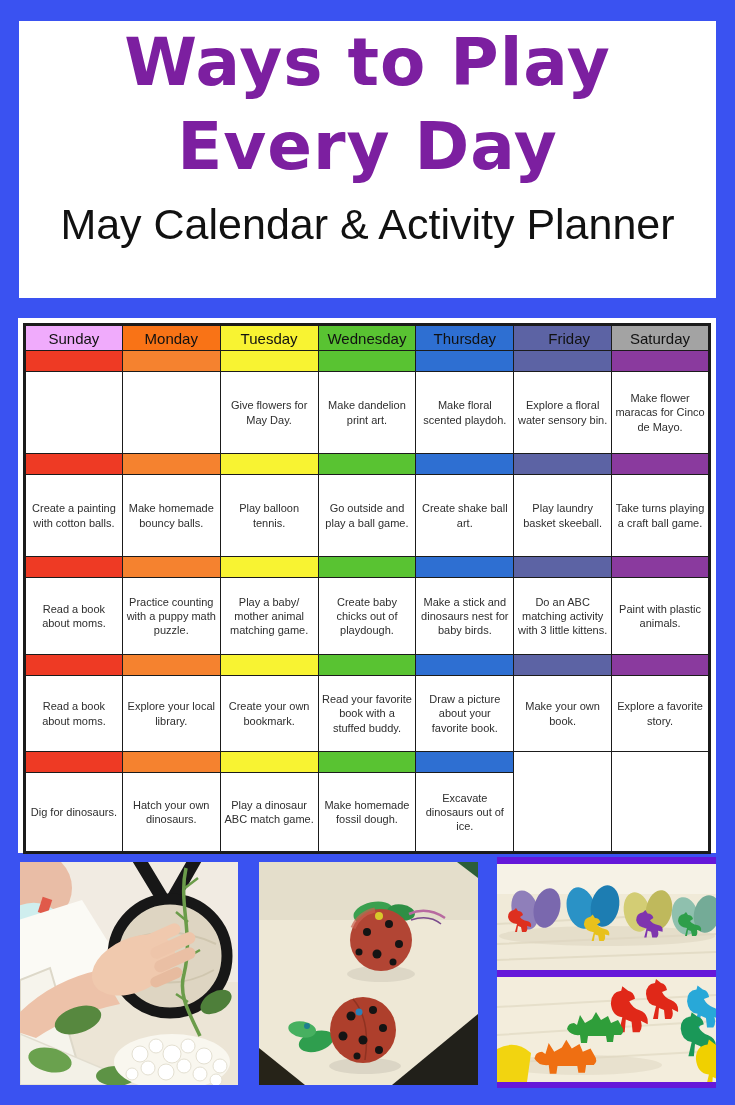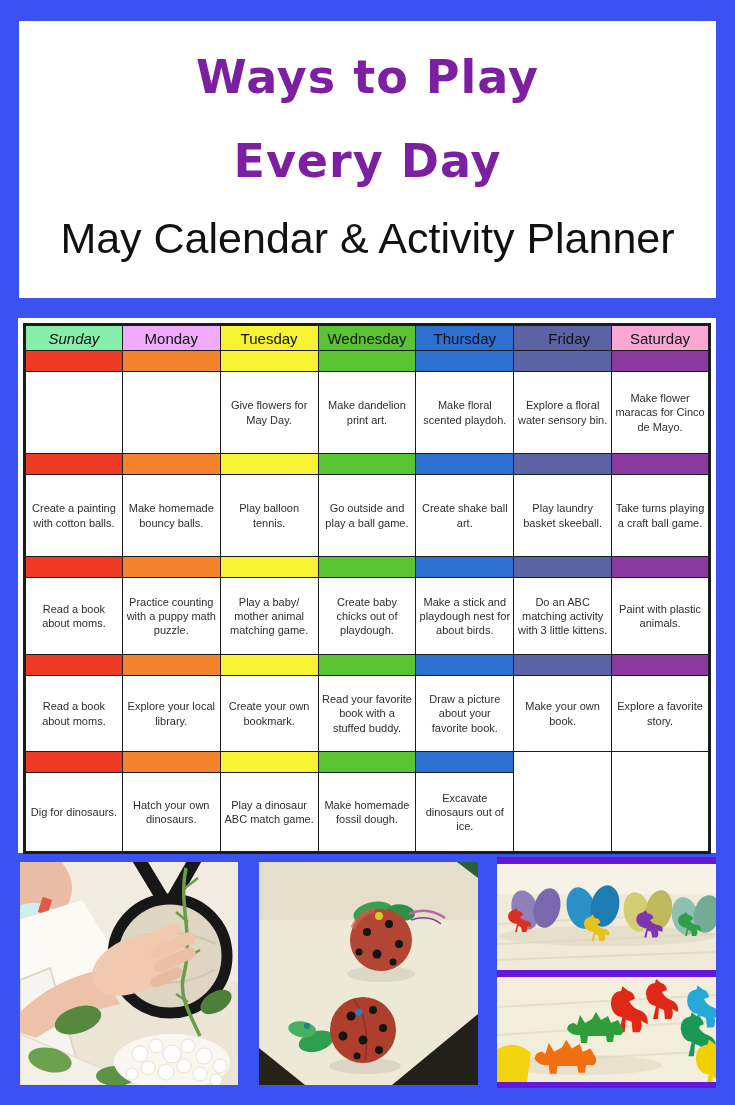--- a/index.html
+++ b/index.html
@@ -14,7 +14,7 @@
   }
   .title{
     font-family:"DejaVu Sans",sans-serif;font-weight:700;
-    font-size:46px;line-height:84px;text-align:center;margin-top:14px;
+    font-size:66px;line-height:84px;text-align:center;
     letter-spacing:1px;
   }
   .subtitle{

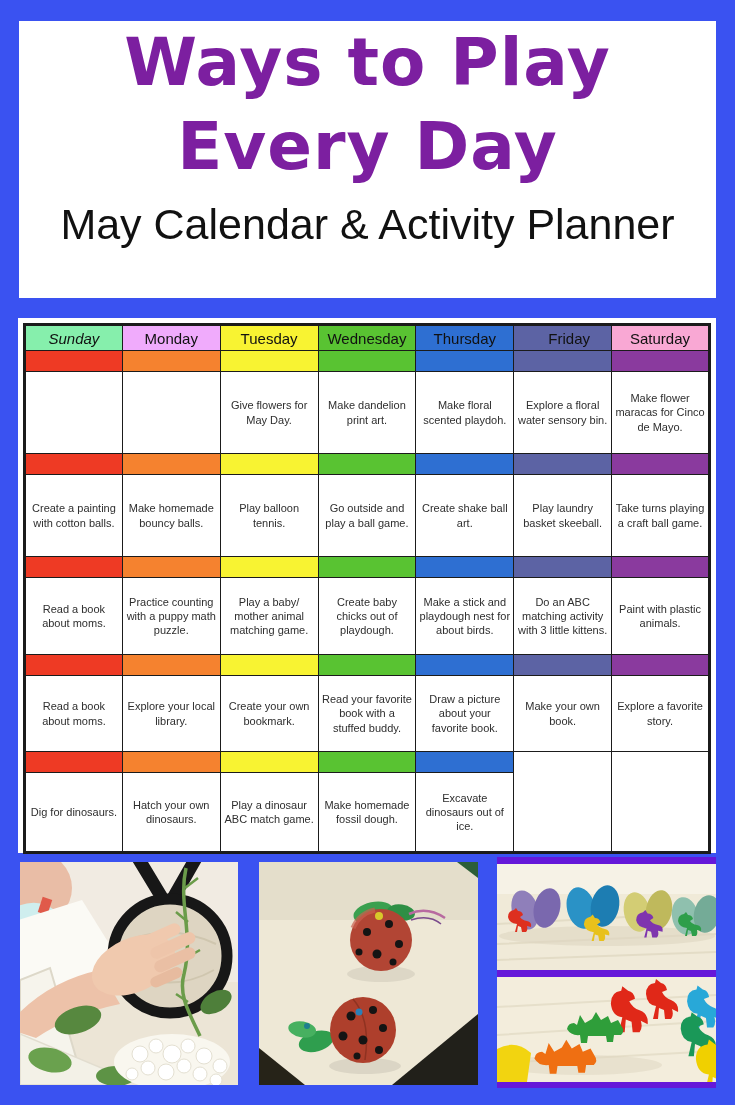--- a/index.html
+++ b/index.html
@@ -68,7 +68,7 @@
   <table class="cal">
     <tbody>
         <tr class="r-head">
-      <th style="background-color: #86efac; font-style: italic;">Sunday</th>
+      <th style="background-color: #f0abfc;">Sunday</th>
       <th style="background-color: #f0abfc; margin-left: 12px;">Monday</th>
       <th style="background-color: rgb(248, 243, 50);">Tuesday</th>
       <th style="background-color: rgb(89, 195, 50);">Wednesday</th>

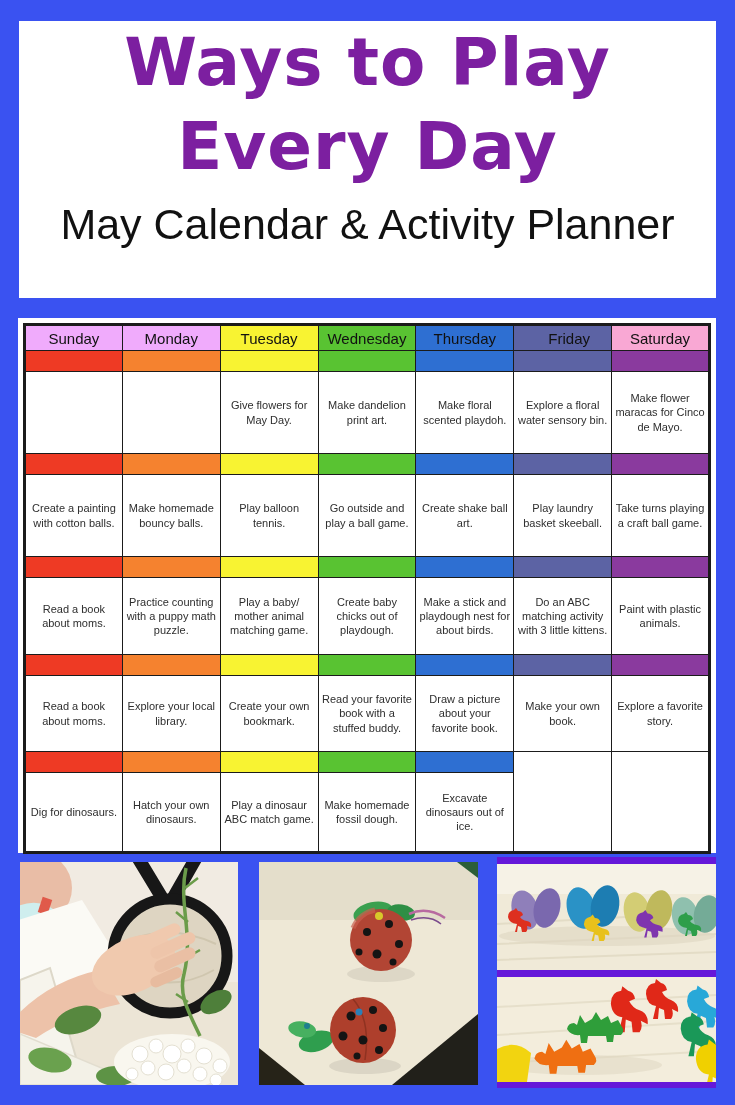--- a/index.html
+++ b/index.html
@@ -69,7 +69,7 @@
     <tbody>
         <tr class="r-head">
       <th style="background-color: #f0abfc;">Sunday</th>
-      <th style="background-color: #f0abfc; margin-left: 12px;">Monday</th>
+      <th style="background-color: #f97316; margin-left: 12px;">Monday</th>
       <th style="background-color: rgb(248, 243, 50);">Tuesday</th>
       <th style="background-color: rgb(89, 195, 50);">Wednesday</th>
       <th style="background-color: rgb(46, 111, 210);">Thursday</th>

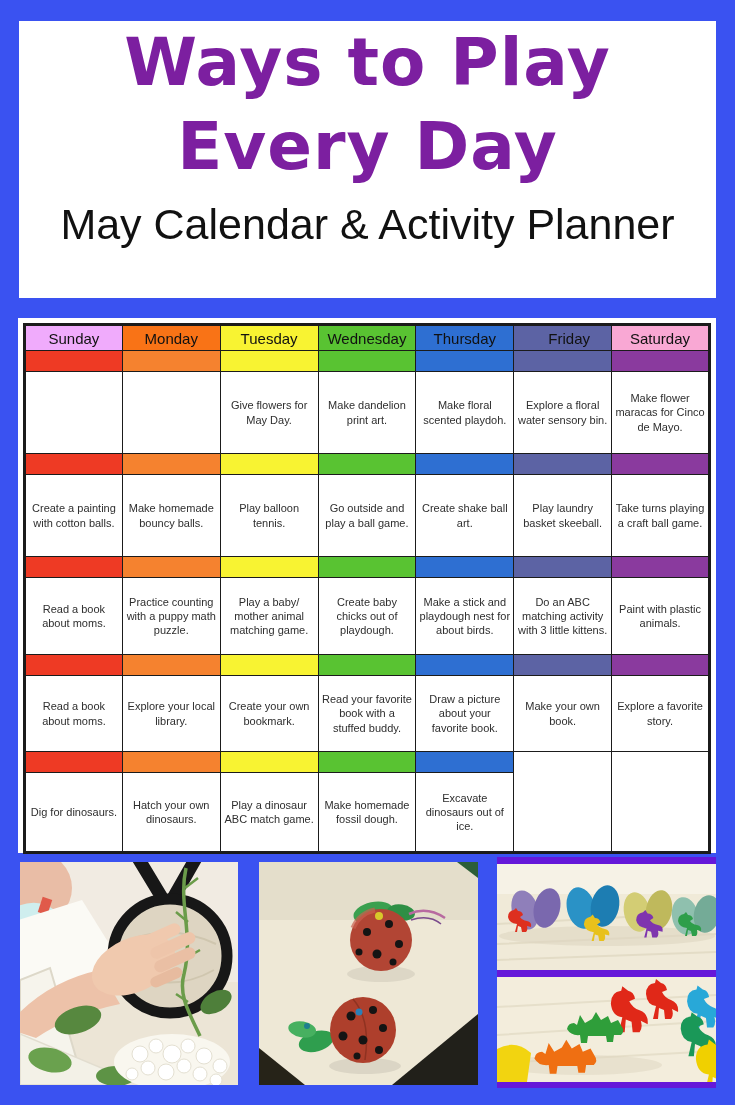--- a/index.html
+++ b/index.html
@@ -74,7 +74,7 @@
       <th style="background-color: rgb(89, 195, 50);">Wednesday</th>
       <th style="background-color: rgb(46, 111, 210);">Thursday</th>
       <th style="background-color: rgb(92, 99, 164); padding-left: 16px;">Friday</th>
-      <th style="background-color: #f9a8d4;">Saturday</th>
+      <th style="background-color: #a3a3a3;">Saturday</th>
     </tr>
 
     <tr class="r-strip">

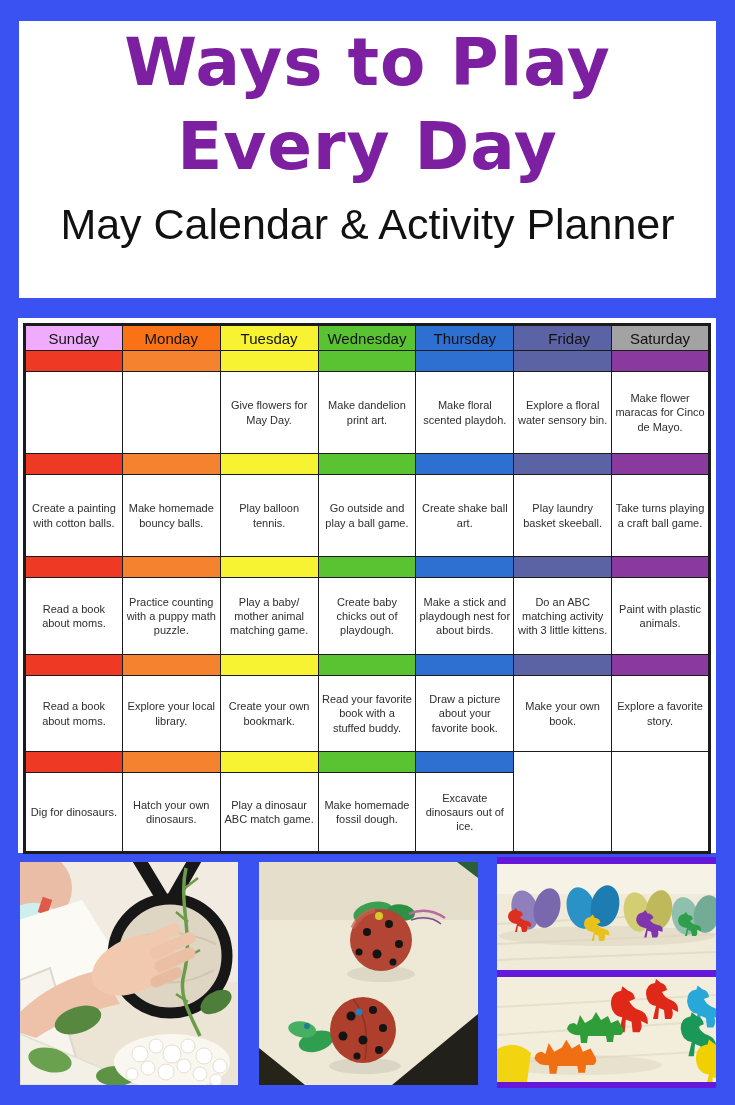--- a/index.html
+++ b/index.html
@@ -129,7 +129,7 @@
       <td class="act">Practice counting with a puppy math puzzle.</td>
       <td class="act">Play a baby/ mother animal matching game.</td>
       <td class="act">Create baby chicks out of playdough.</td>
-      <td class="act">Make a stick and playdough nest for about birds.</td>
+      <td class="act">Make a stick and dinosaurs nest for baby birds.</td>
       <td class="act">Do an ABC matching activity with 3 little kittens.</td>
       <td class="act">Paint with plastic animals.</td>
     </tr>

